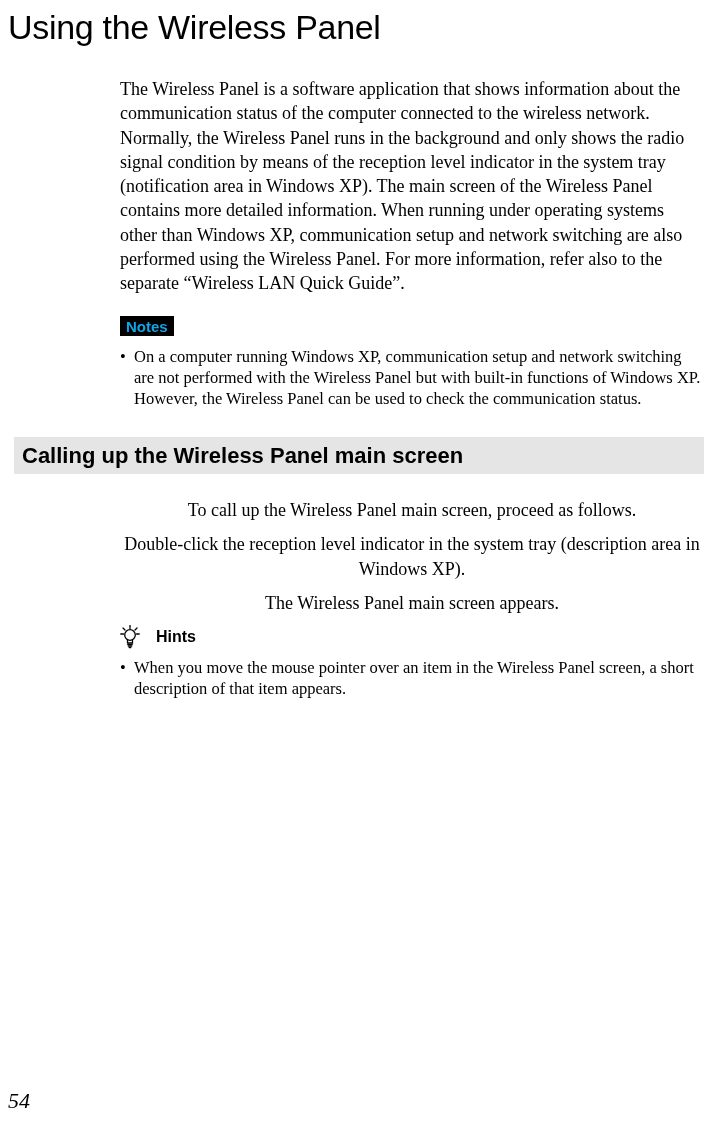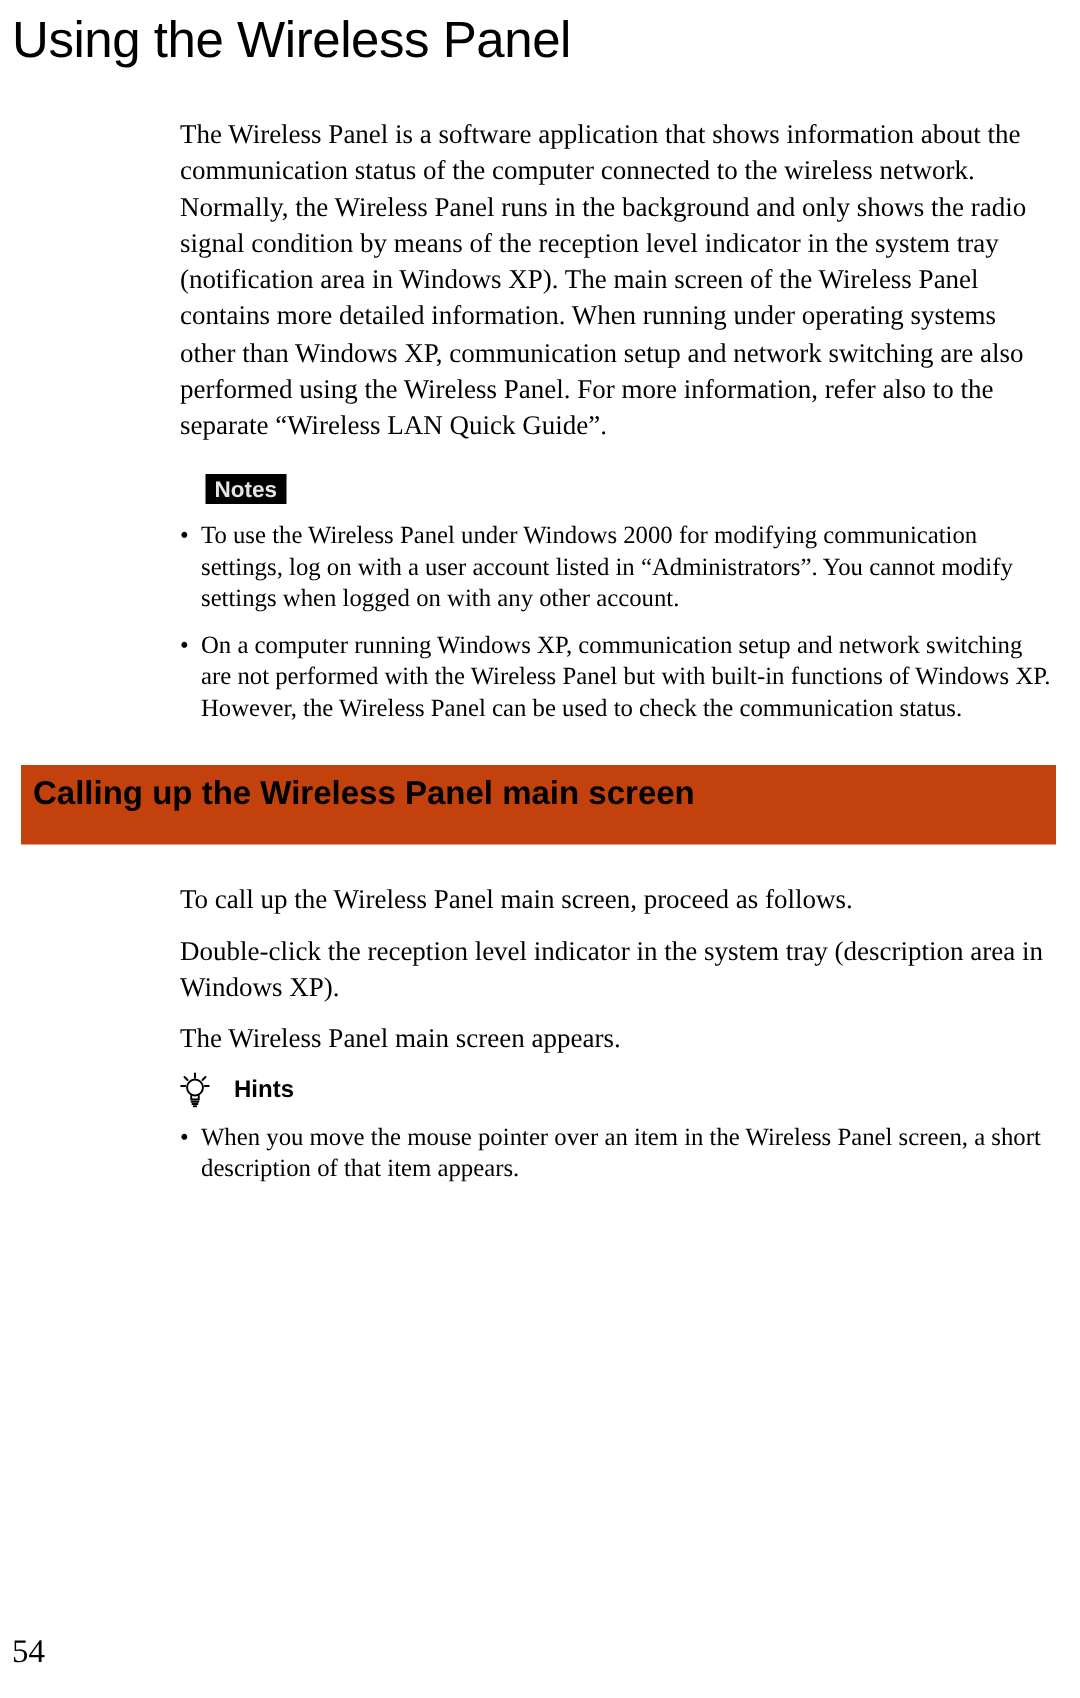--- a/index.html
+++ b/index.html
@@ -31,13 +31,12 @@
     .notes-badge {
       display: inline-block;
       background: #000;
-      color: #e5e5e5;
+      color: #0ea5e9;
       font-family: Helvetica, Arial, sans-serif;
       font-weight: 700;
       font-size: 15px;
       padding: 2px 6px 1px 6px;
       margin-bottom: 10px;
-      margin-left: 17px;
     }
     .bullets {
       list-style: none;

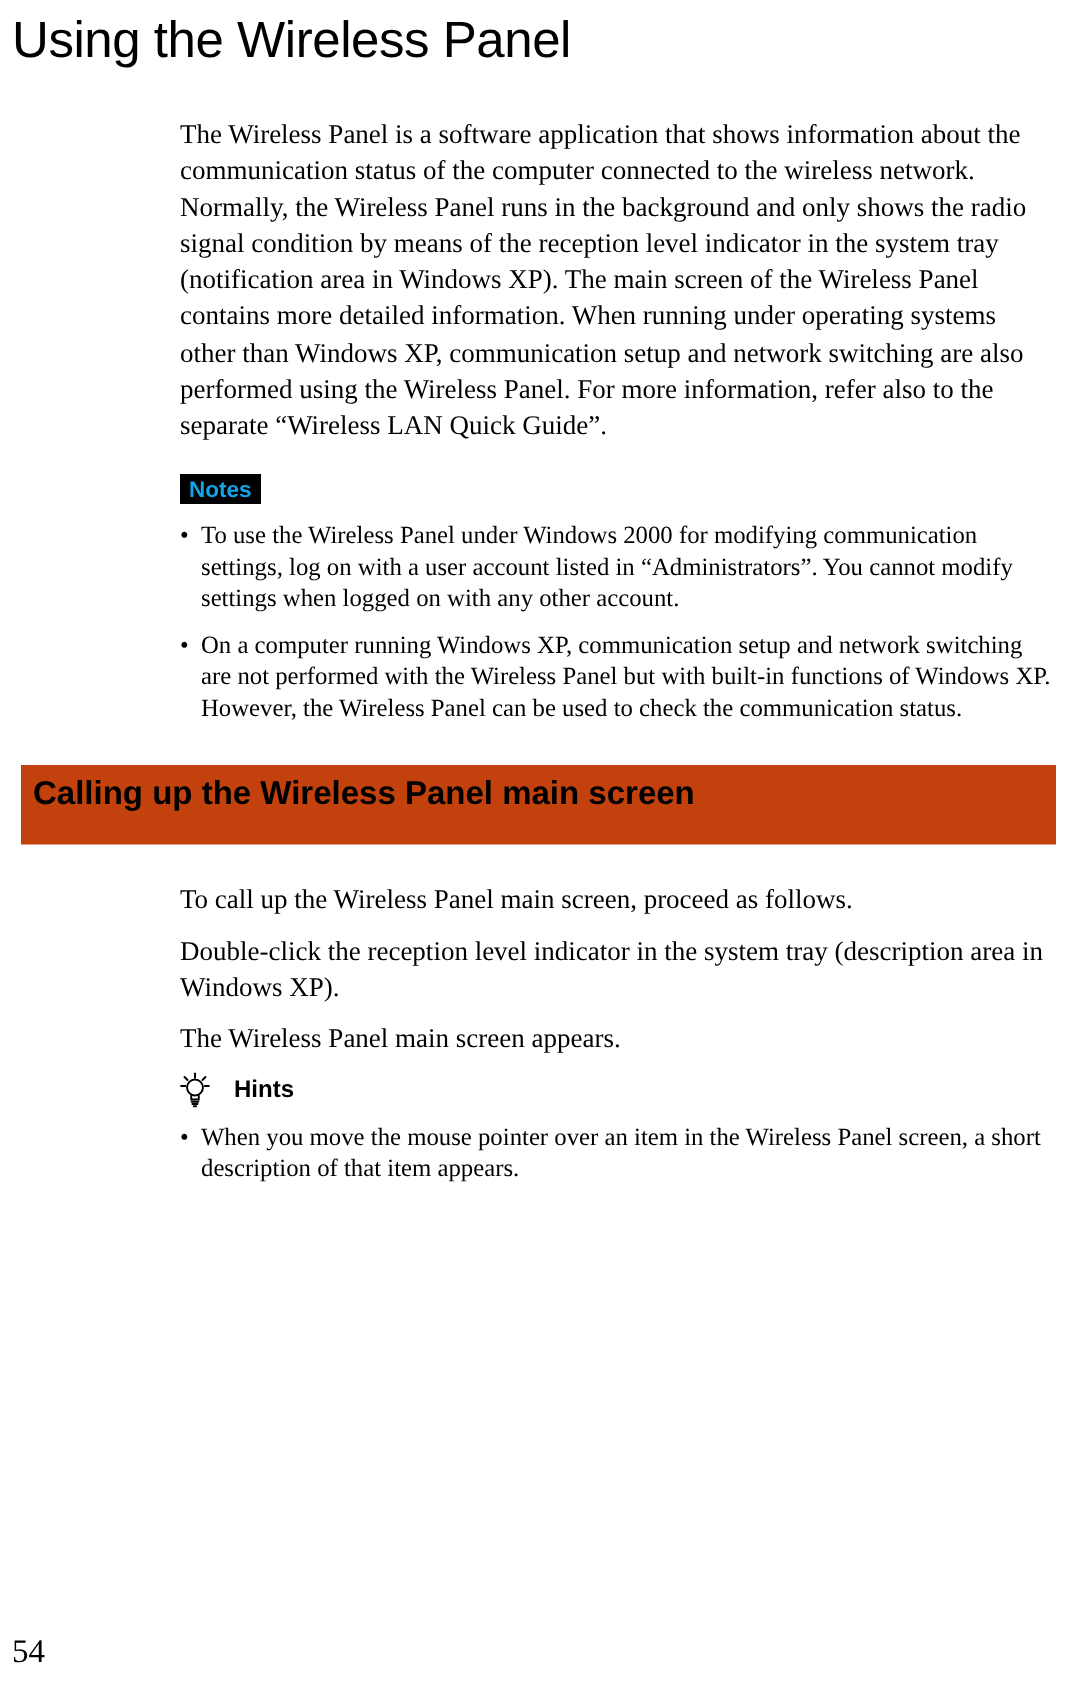--- a/index.html
+++ b/index.html
@@ -102,7 +102,6 @@
   <div class="notes-badge">Notes</div>
 
   <ul class="bullets">
-    <li>To use the Wireless Panel under Windows 2000 for modifying communication settings, log on with a user account listed in “Administrators”. You cannot modify settings when logged on with any other account.</li>
     <li>On a computer running Windows XP, communication setup and network switching are not performed with the Wireless Panel but with built-in functions of Windows XP. However, the Wireless Panel can be used to check the communication status.</li>
   </ul>
 </div>

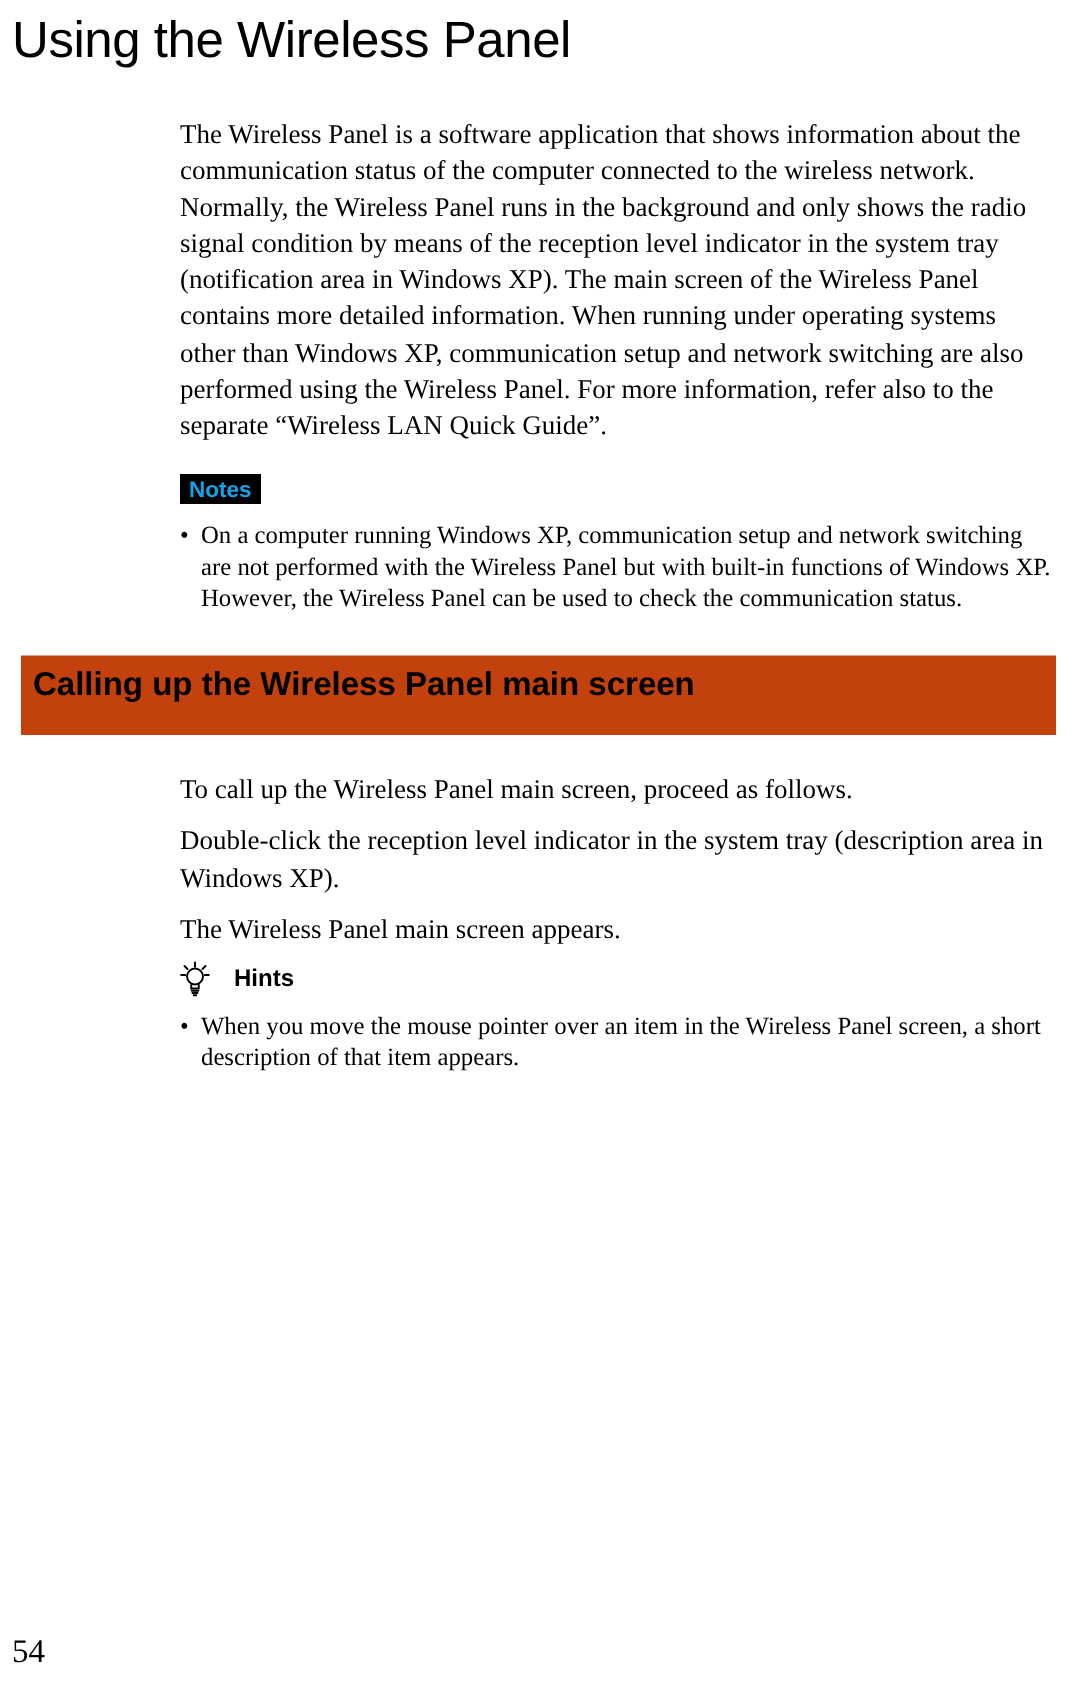--- a/index.html
+++ b/index.html
@@ -56,11 +56,11 @@
       top: 0;
     }
     .section-bar {
-      background: #c2410c;
+      background: #e5e5e5;
       font-family: Helvetica, Arial, sans-serif;
       font-weight: 700;
       font-size: 22px;
-      padding: 6px 8px 21px 8px;
+      padding: 6px 8px 5px 8px;
       margin-left: 6px;
       margin-right: 8px;
       margin-bottom: 24px;

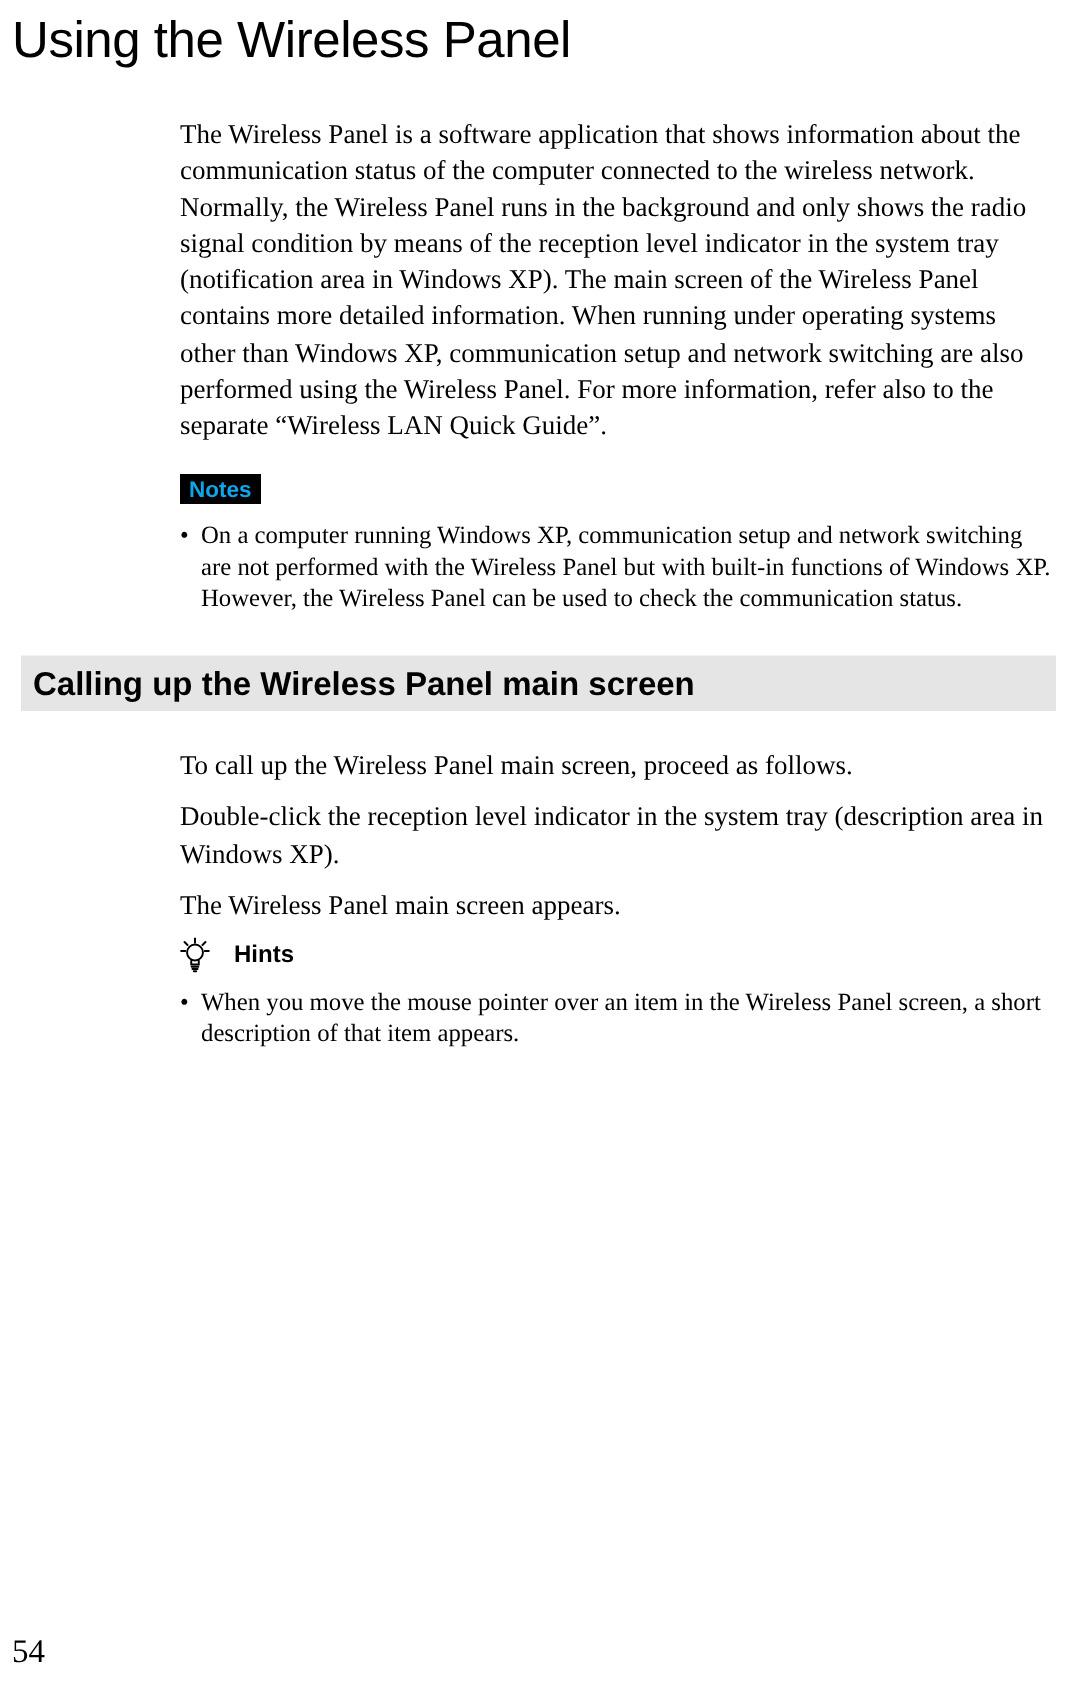--- a/index.html
+++ b/index.html
@@ -69,6 +69,7 @@
       font-size: 18px;
       line-height: 1.35;
       margin-bottom: 10px;
+      text-align: center;
     }
     .hints-row {
       display: flex;

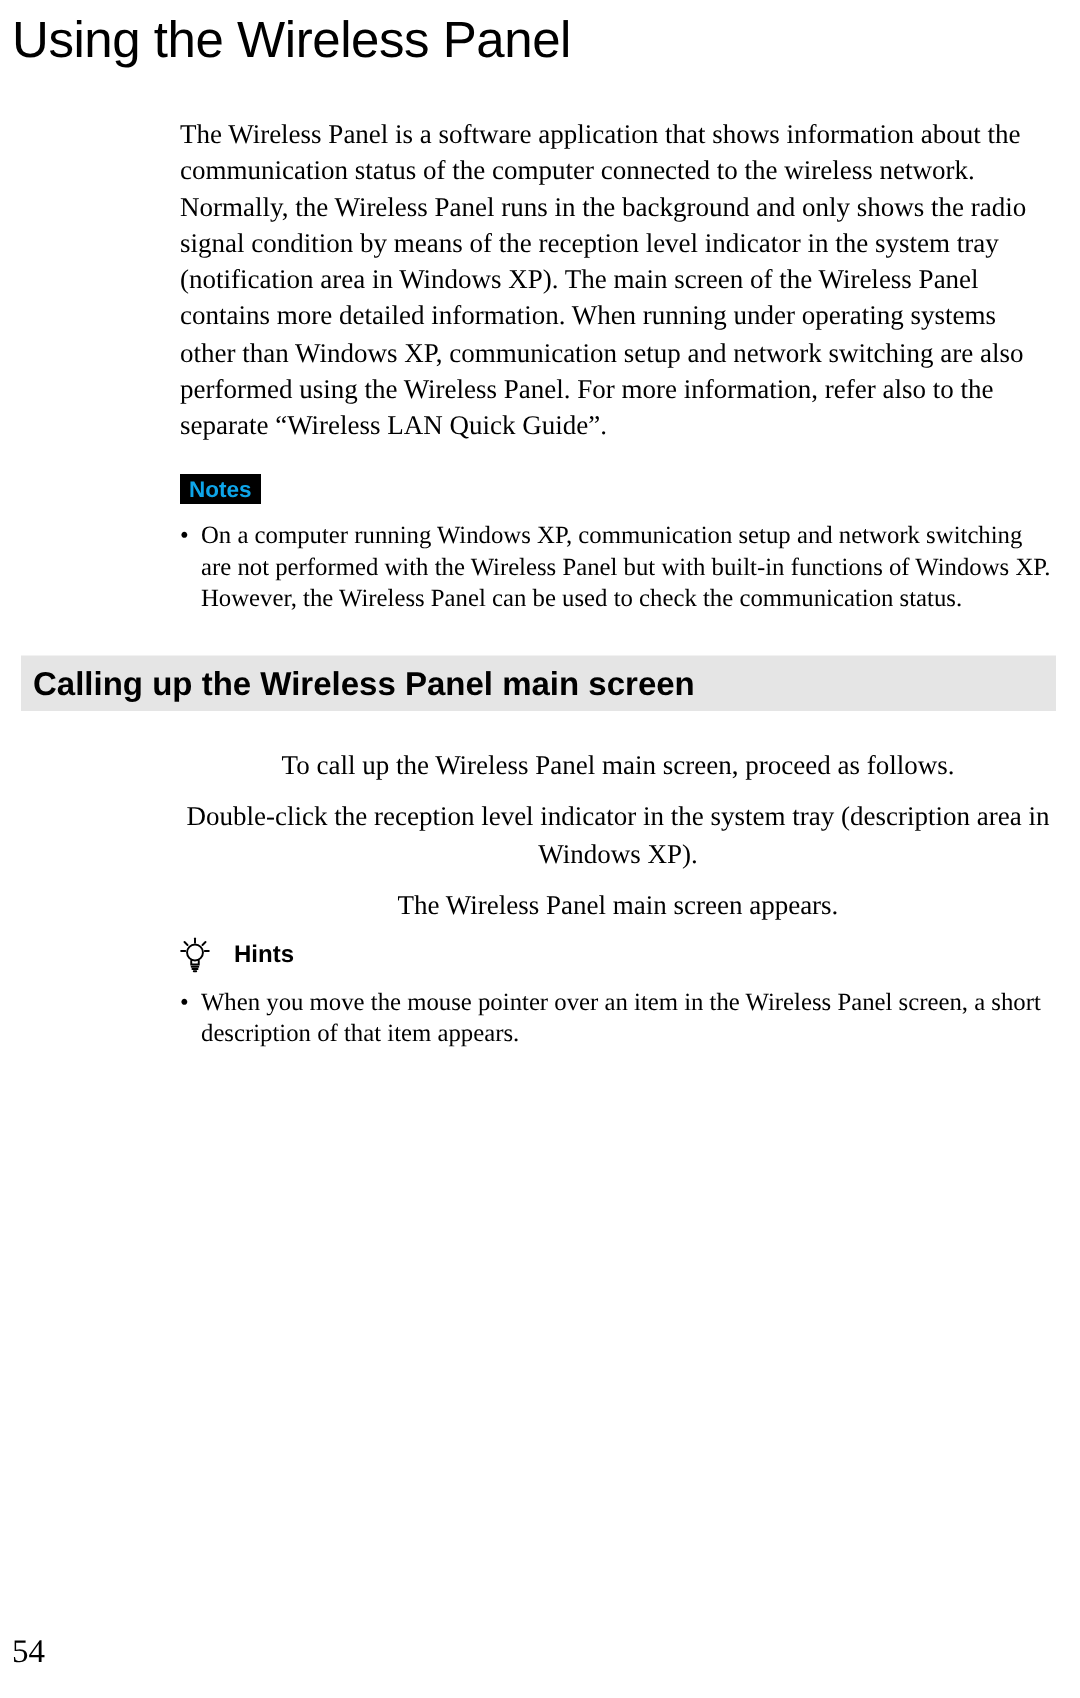--- a/index.html
+++ b/index.html
@@ -90,6 +90,7 @@
       bottom: 18px;
       font-size: 22px;
       font-family: "Times New Roman", Times, serif;
+      font-style: italic;
     }
   </style>
 </head>

